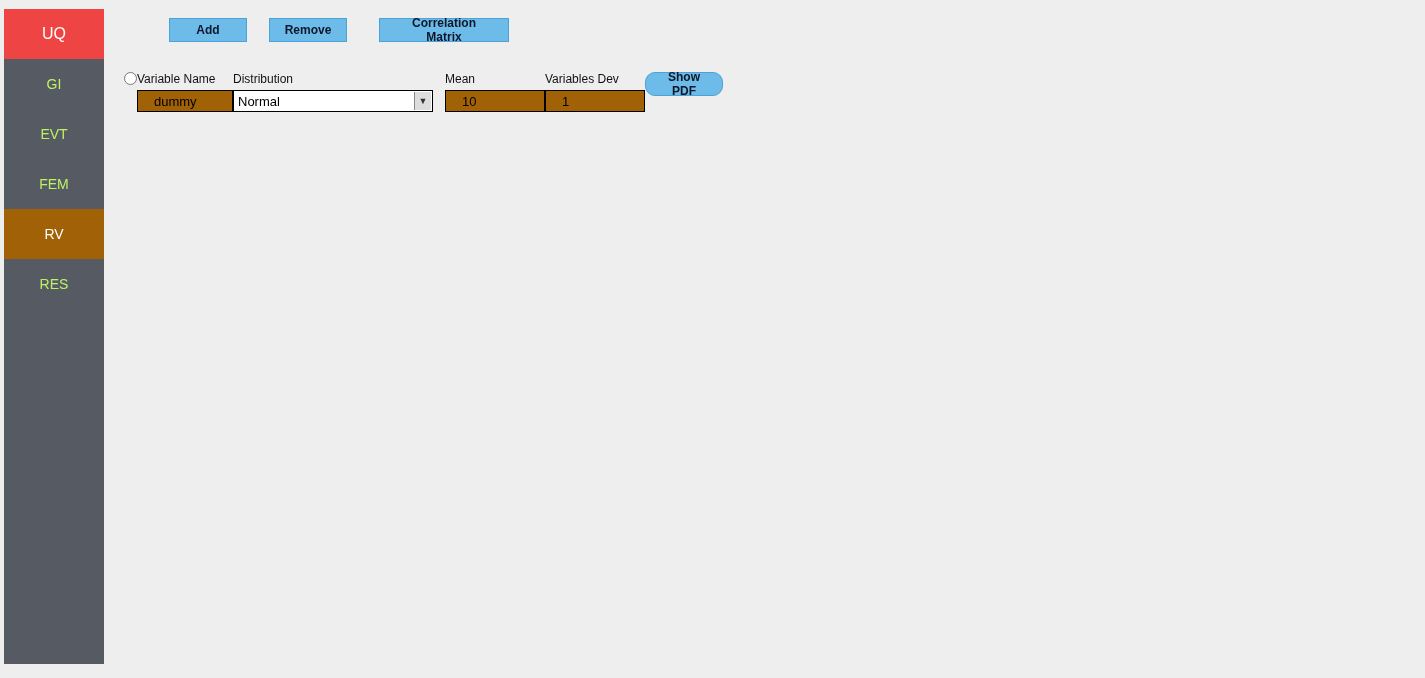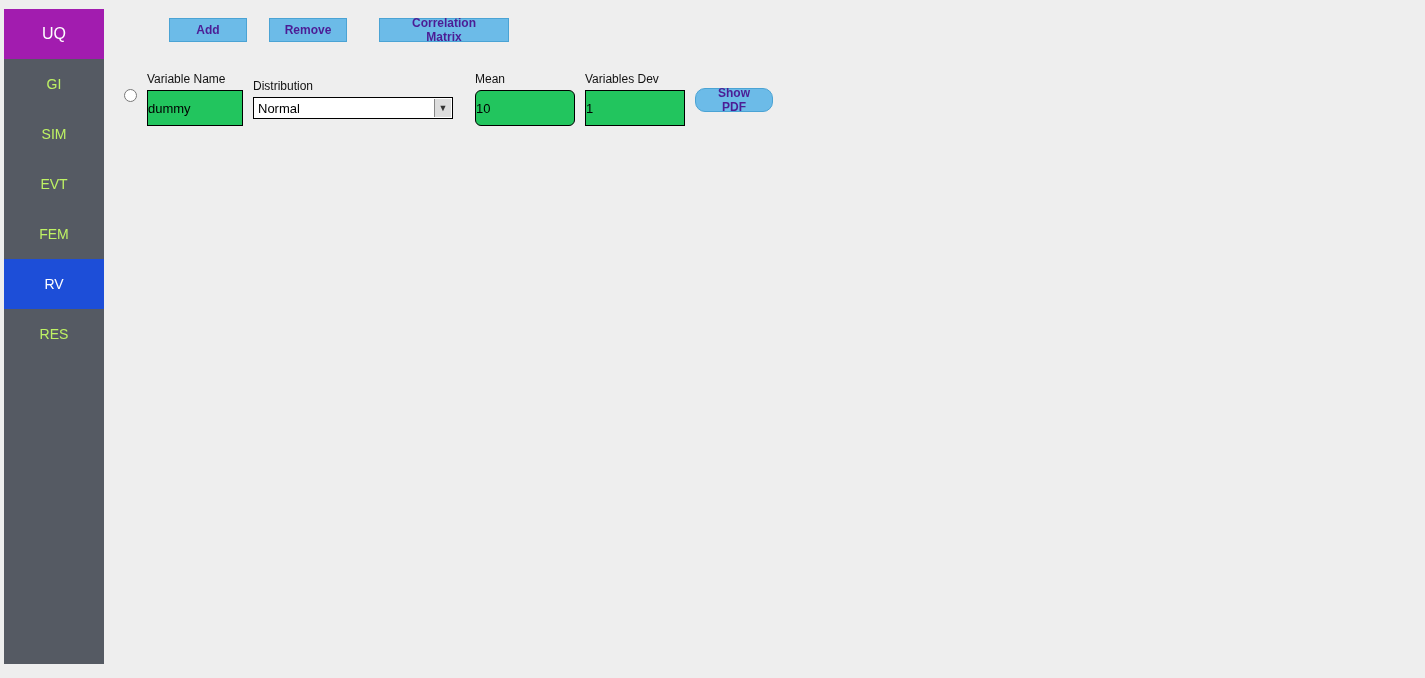--- a/index.html
+++ b/index.html
@@ -40,7 +40,7 @@
       justify-content: center;
     }
     .sidebar-item.first {
-      background: #a21caf;
+      background: #ef4444;
       font-size: 16px;
       color: #fff;
     }

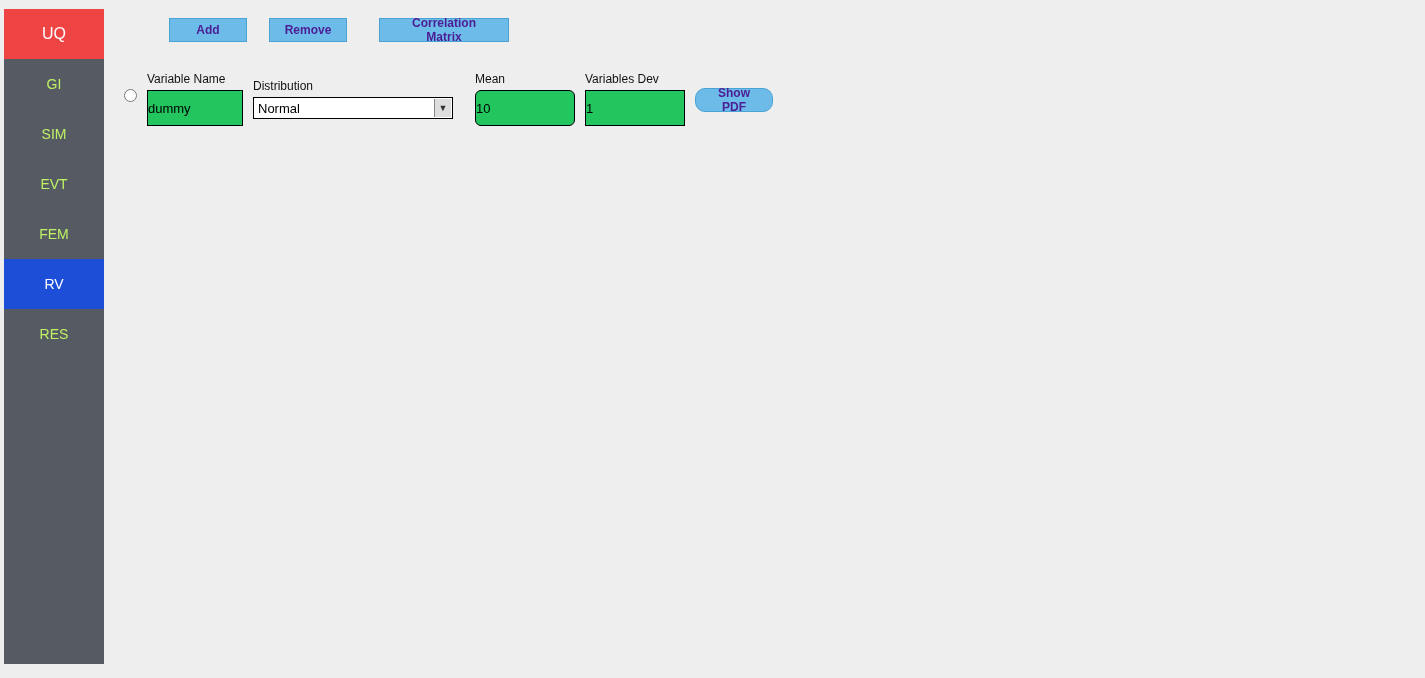--- a/index.html
+++ b/index.html
@@ -75,7 +75,7 @@
     .btn {
       background: #6cbbe8;
       border: 1px solid #4aa3d4;
-      color: #4c1d95;
+      color: #0f172a;
       font-weight: bold;
       font-size: 12px;
       height: 24px;

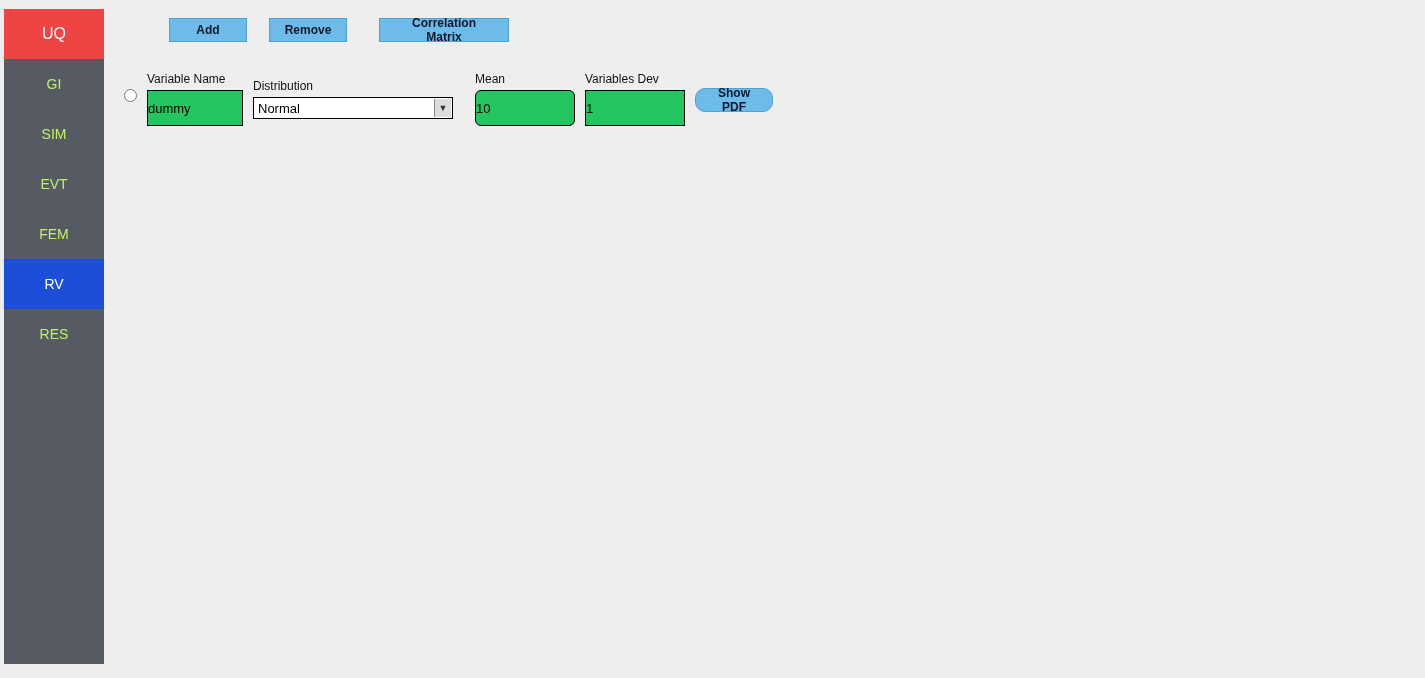--- a/index.html
+++ b/index.html
@@ -94,9 +94,8 @@
     }
     .var-row {
       display: flex;
-      align-items: center;
+      align-items: flex-start;
       margin-top: 30px;
-      gap: 10px;
     }
     .col {
       display: flex;

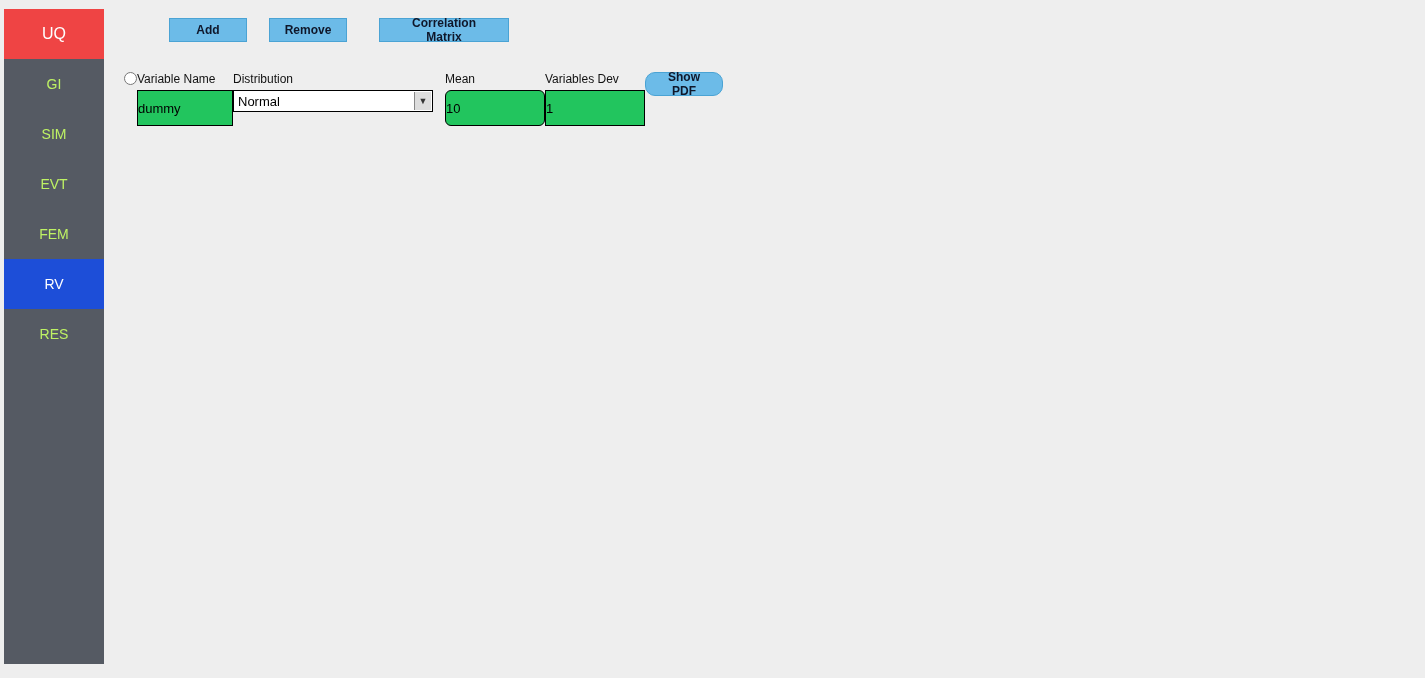--- a/index.html
+++ b/index.html
@@ -116,10 +116,10 @@
     }
     input[type="text"] {
       border: 1px solid #000;
-      height: 36px;
-      font-size: 13px;
-      padding: 0 0;
-      background: #22c55e;
+      height: 22px;
+      font-size: 13px;
+      padding: 0 16px;
+      background: #a16207;
     }
     .input-name {
       width: 96px;

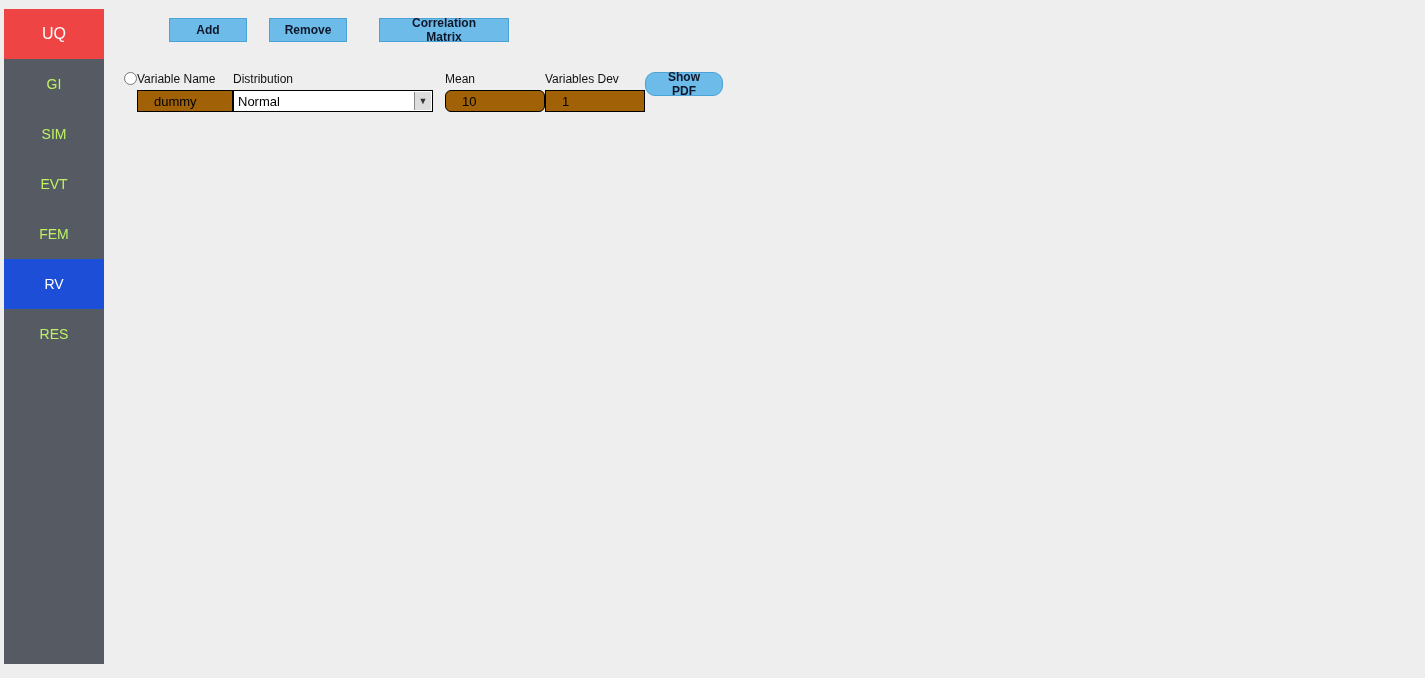--- a/index.html
+++ b/index.html
@@ -157,7 +157,6 @@
     }
     .input-mean {
       width: 100px;
-      border-radius: 6px;
     }
     .input-std {
       width: 100px;

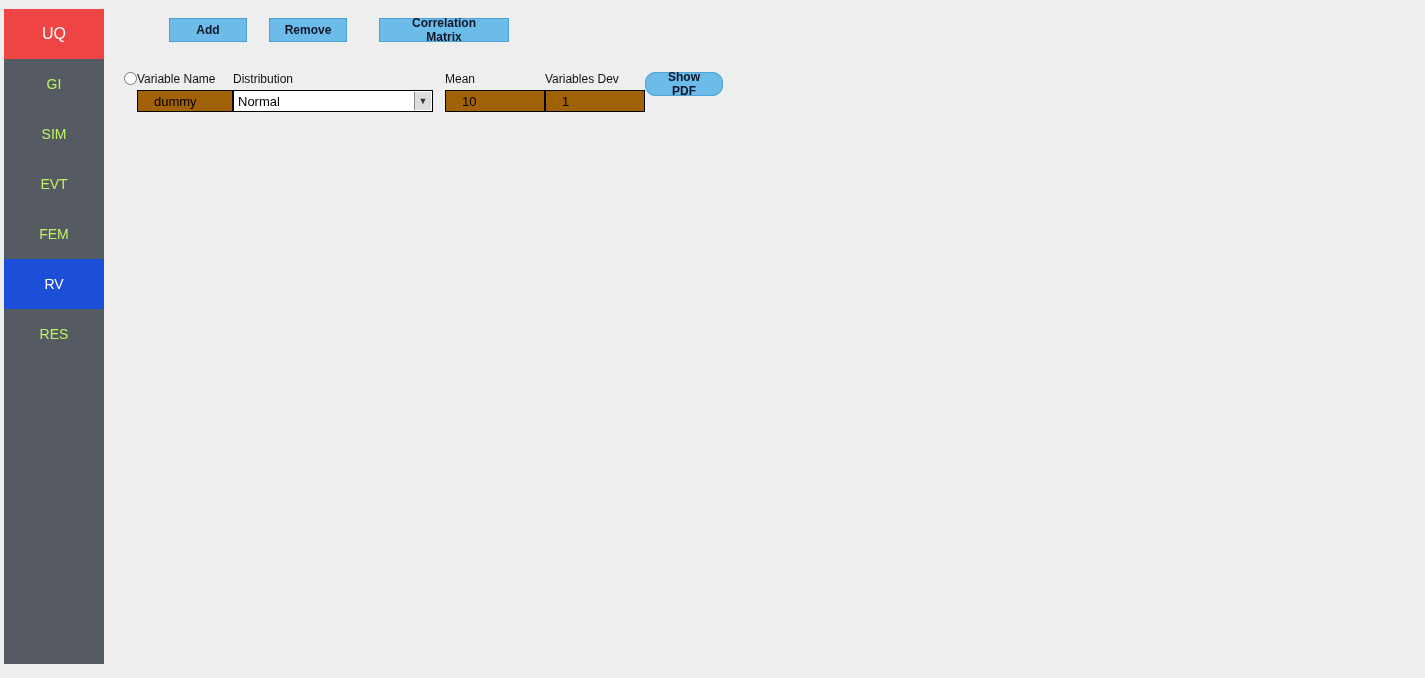--- a/index.html
+++ b/index.html
@@ -179,9 +179,6 @@
     <span>GI</span>
   </div>
   <div class="sidebar-item">
-    <span>SIM</span>
-  </div>
-  <div class="sidebar-item">
     <span>EVT</span>
   </div>
   <div class="sidebar-item">

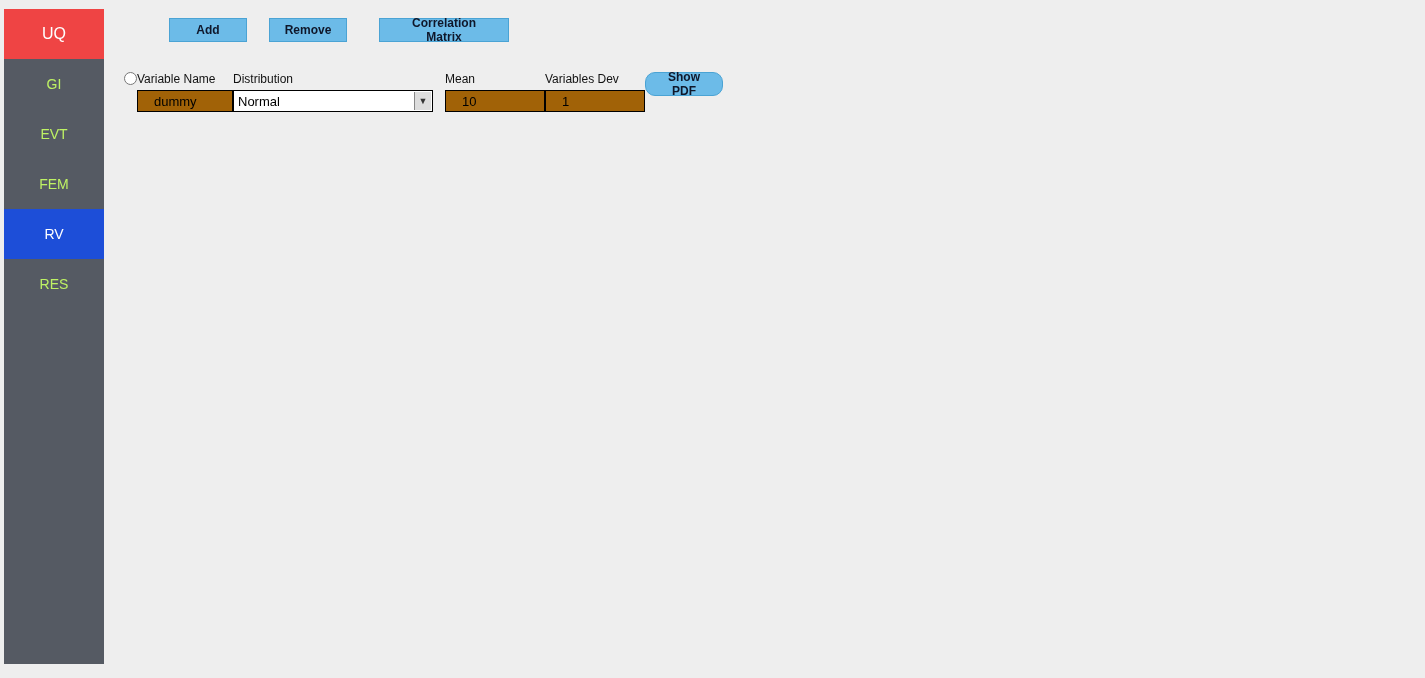--- a/index.html
+++ b/index.html
@@ -35,7 +35,7 @@
       cursor: pointer;
     }
     .sidebar-item.active {
-      background: #1d4ed8;
+      background: #a16207;
       color: #fff;
       justify-content: center;
     }

